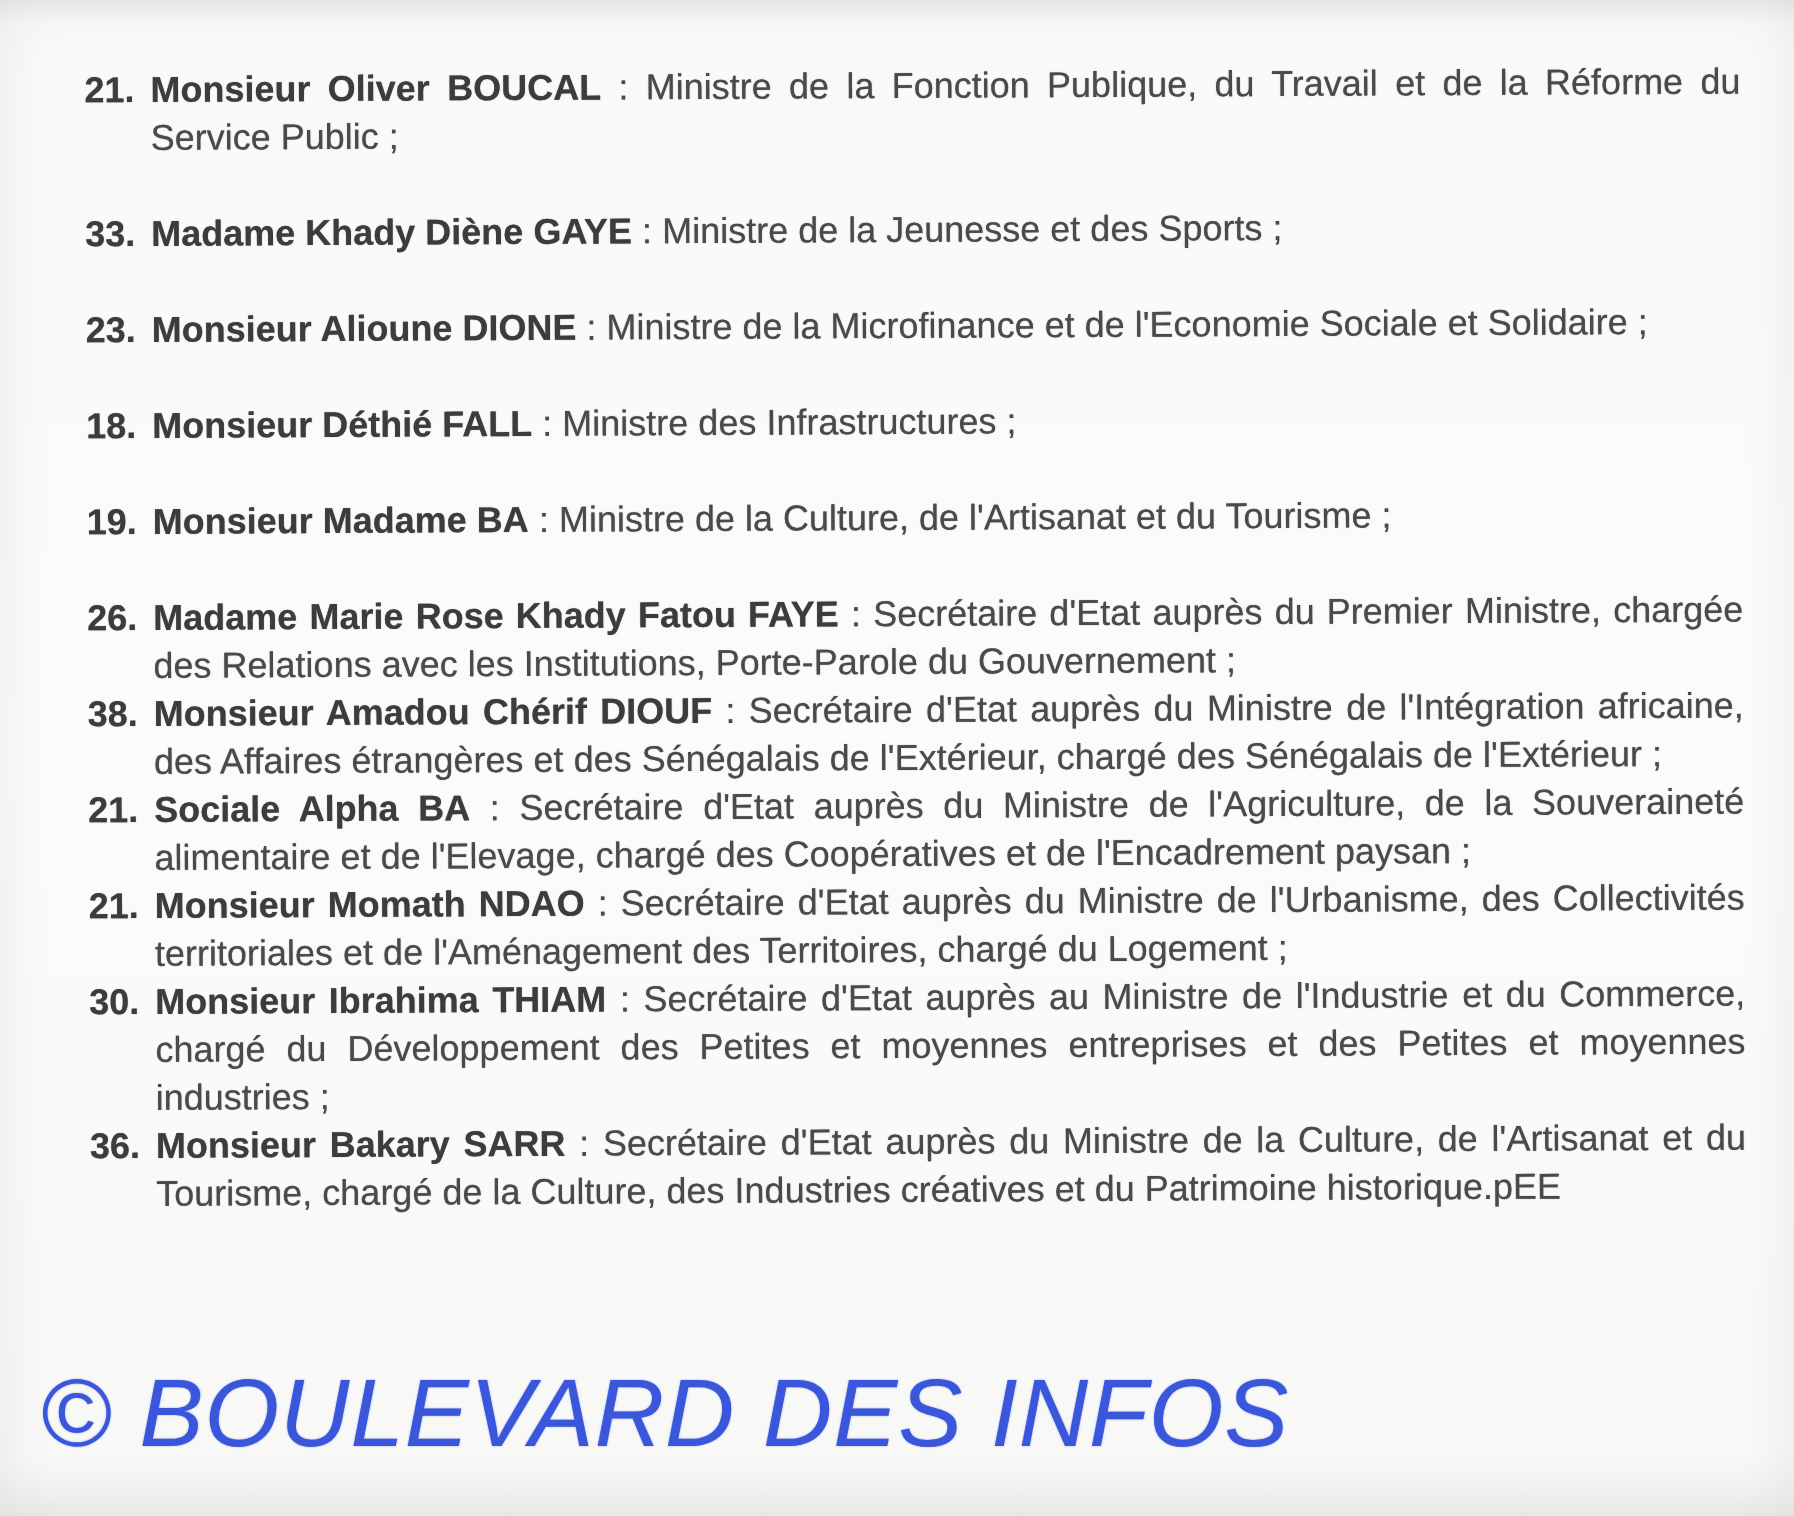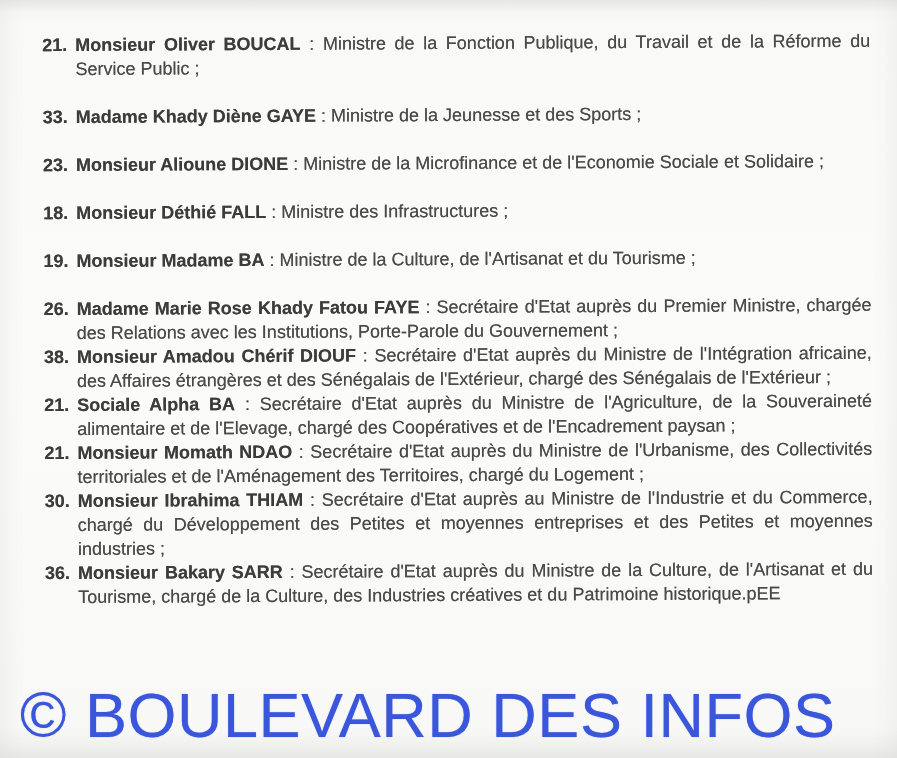--- a/index.html
+++ b/index.html
@@ -34,9 +34,10 @@
   .item .name{font-weight:bold;color:#3c3c3c;}
   .watermark{
     position:absolute;left:20px;top:684px;
-    font-size:63px;line-height:1;font-weight:400;
+    font-size:48px;line-height:1;font-weight:400;
     letter-spacing:0.5px;white-space:nowrap;
     text-shadow:0 0 1px rgba(58,87,221,.55);
+    font-style:italic;
   }
 </style>
 </head>

